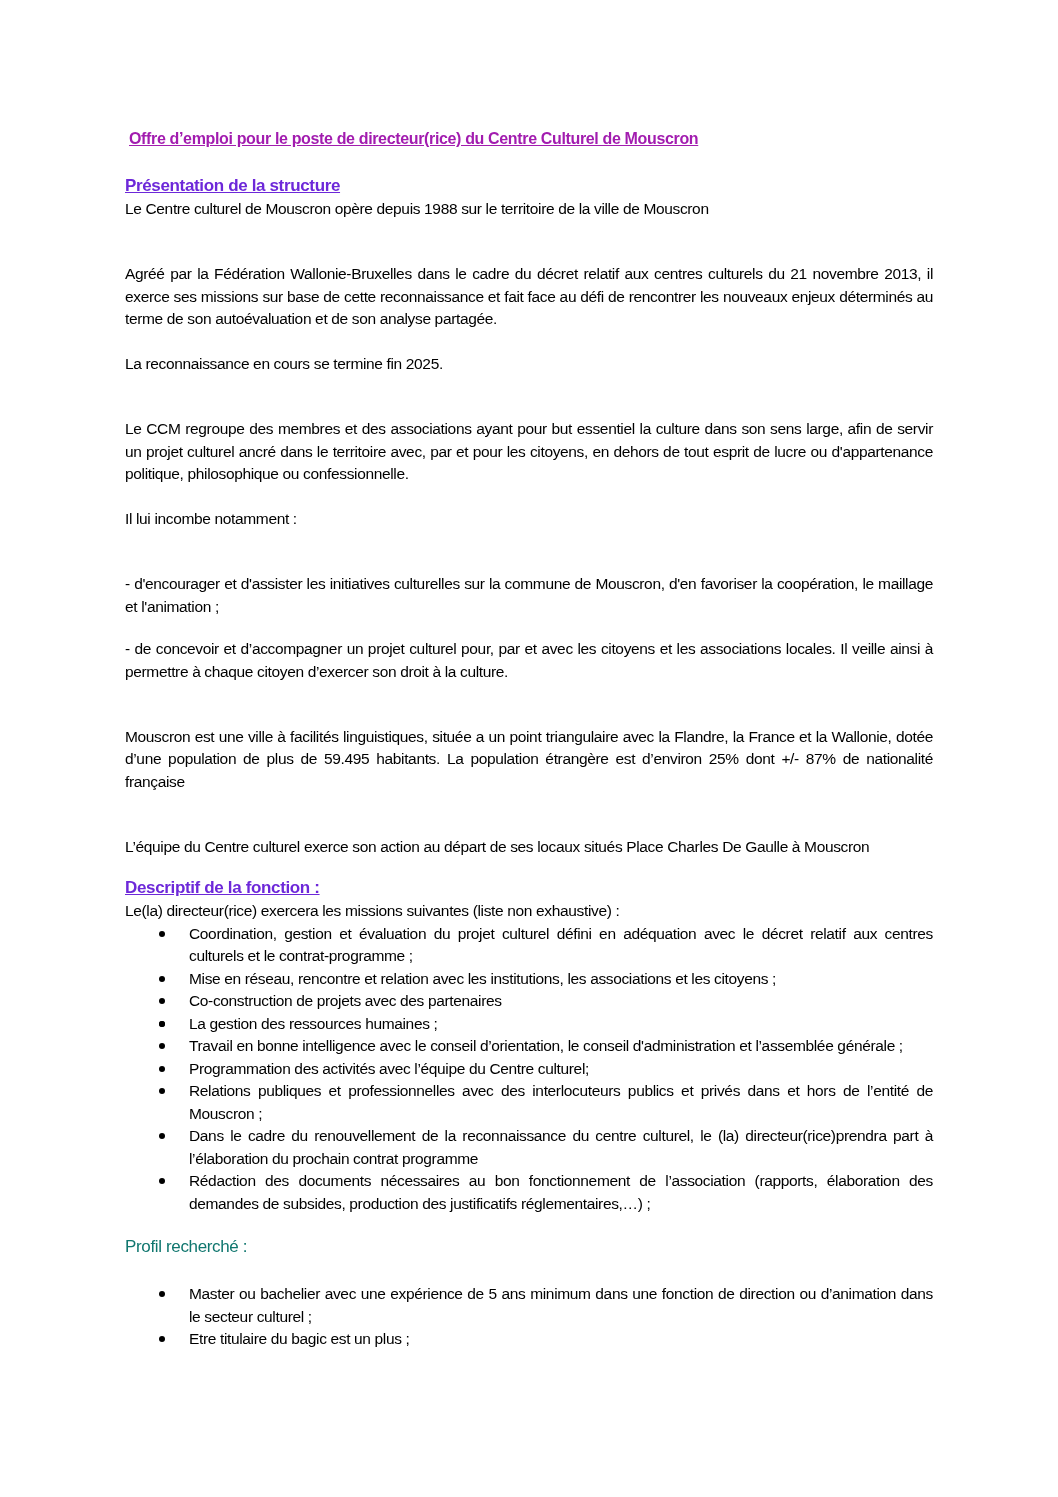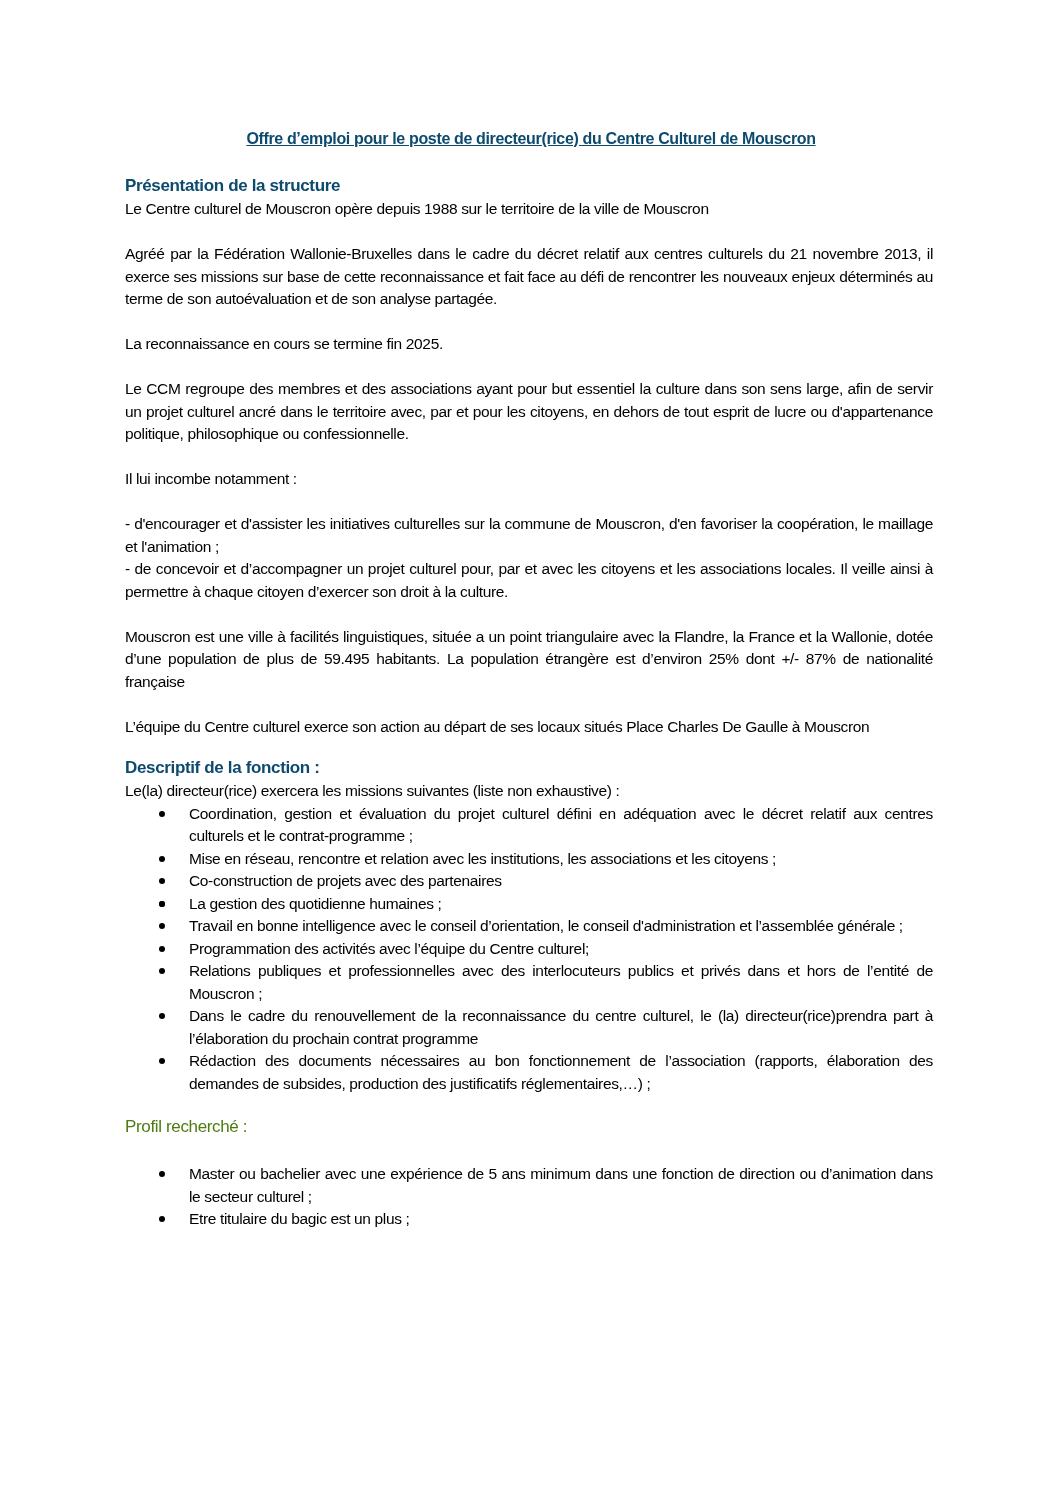--- a/index.html
+++ b/index.html
@@ -27,9 +27,8 @@
       letter-spacing: -0.35px;
     }
     .title {
-      text-align: center;
       font-weight: bold;
-      color: #0c4a6e;
+      color: #a21caf;
       text-decoration: underline;
       font-size: 16px;
       margin: 0 0 0 0;

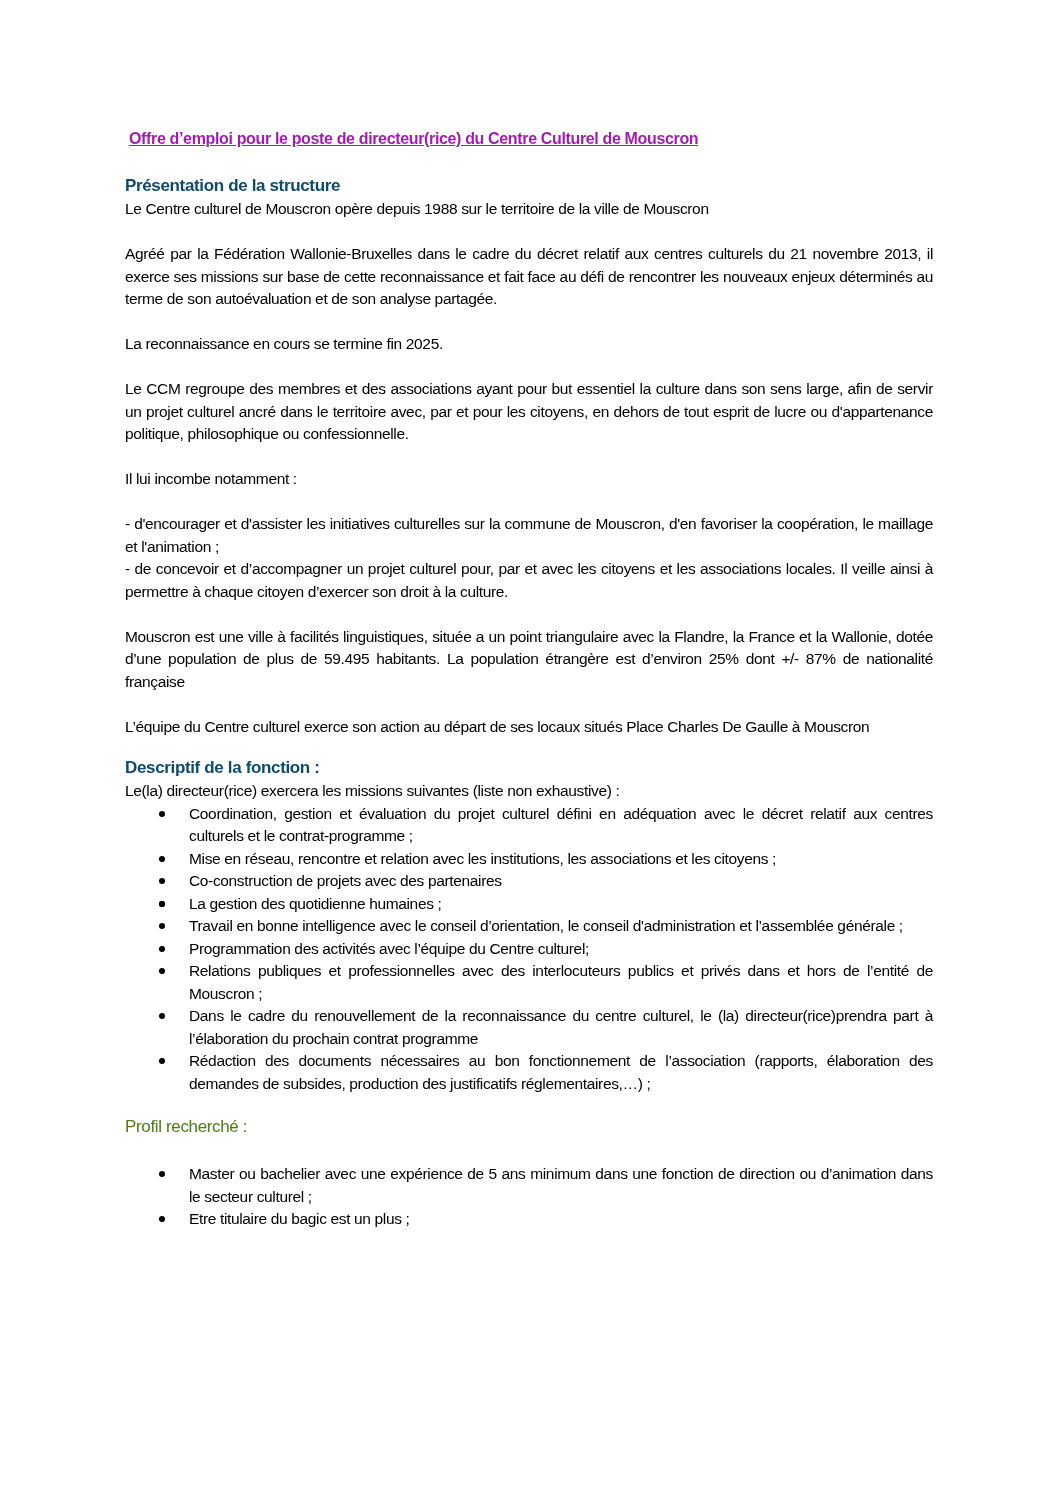--- a/index.html
+++ b/index.html
@@ -37,7 +37,8 @@
     }
     .heading {
       font-weight: bold;
-      color: #0c4a6e;
+      color: #6d28d9;
+      text-decoration: underline;
       font-size: 17px;
       margin: 0;
       line-height: 24px;

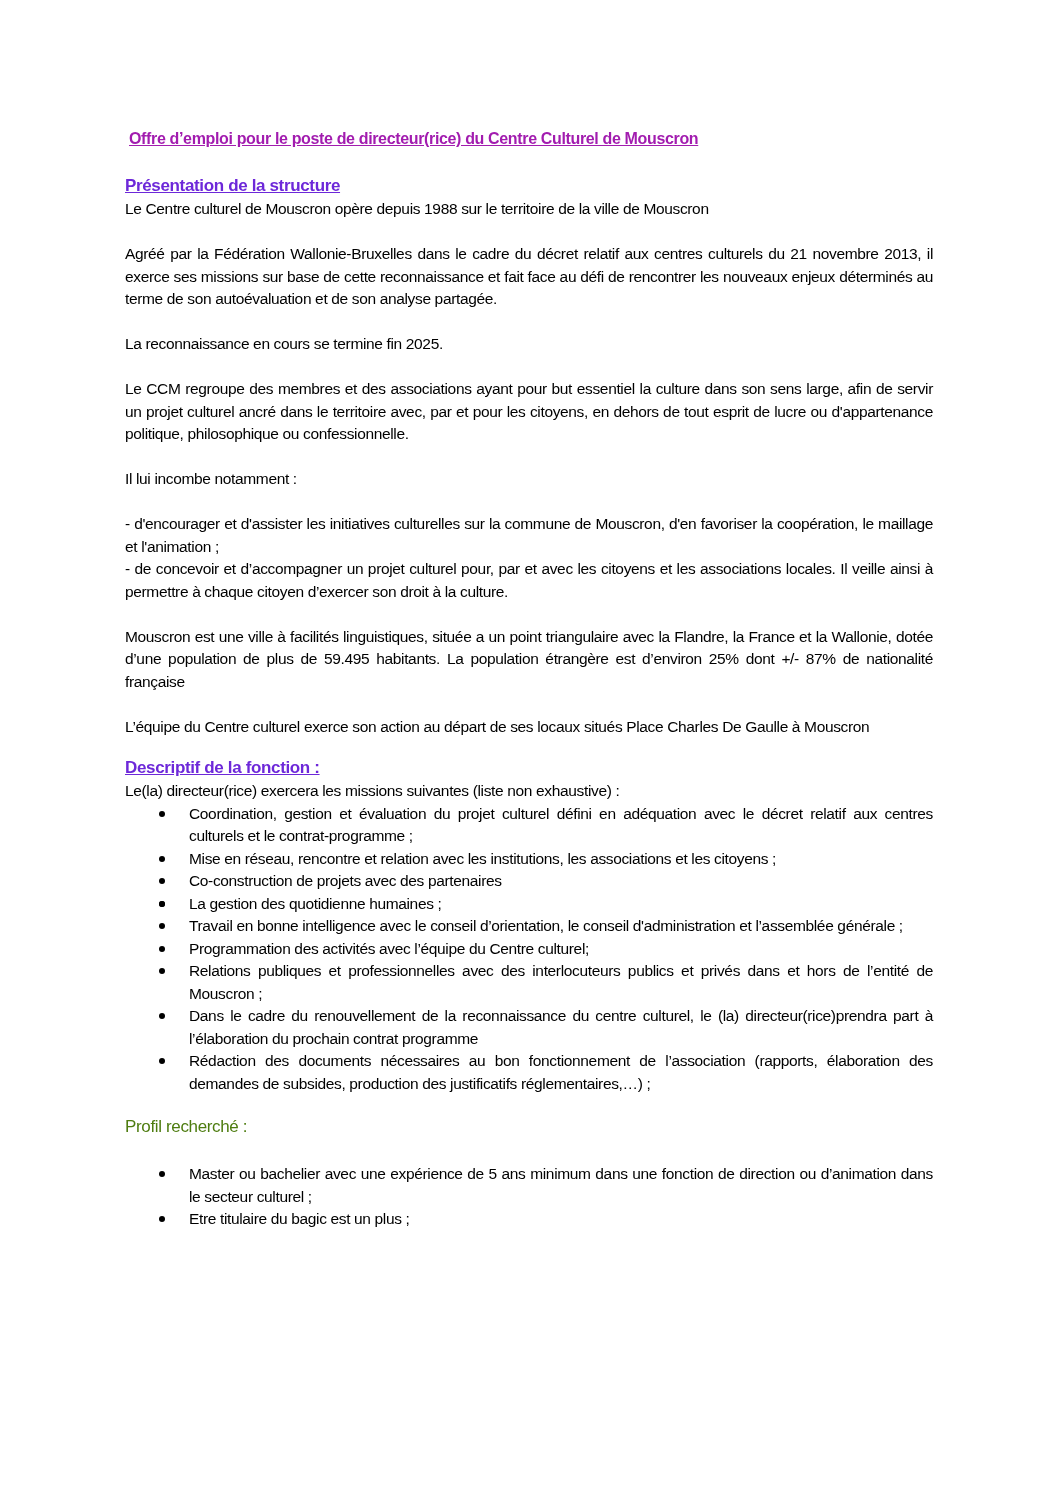--- a/index.html
+++ b/index.html
@@ -51,7 +51,7 @@
     p {
       margin: 0;
     }
-    .justify { text-align: justify; }
+    .justify { text-align: justify; margin-top: 20px; }
     .gap { height: 22.5px; }
     ul.bullets {
       list-style: none;

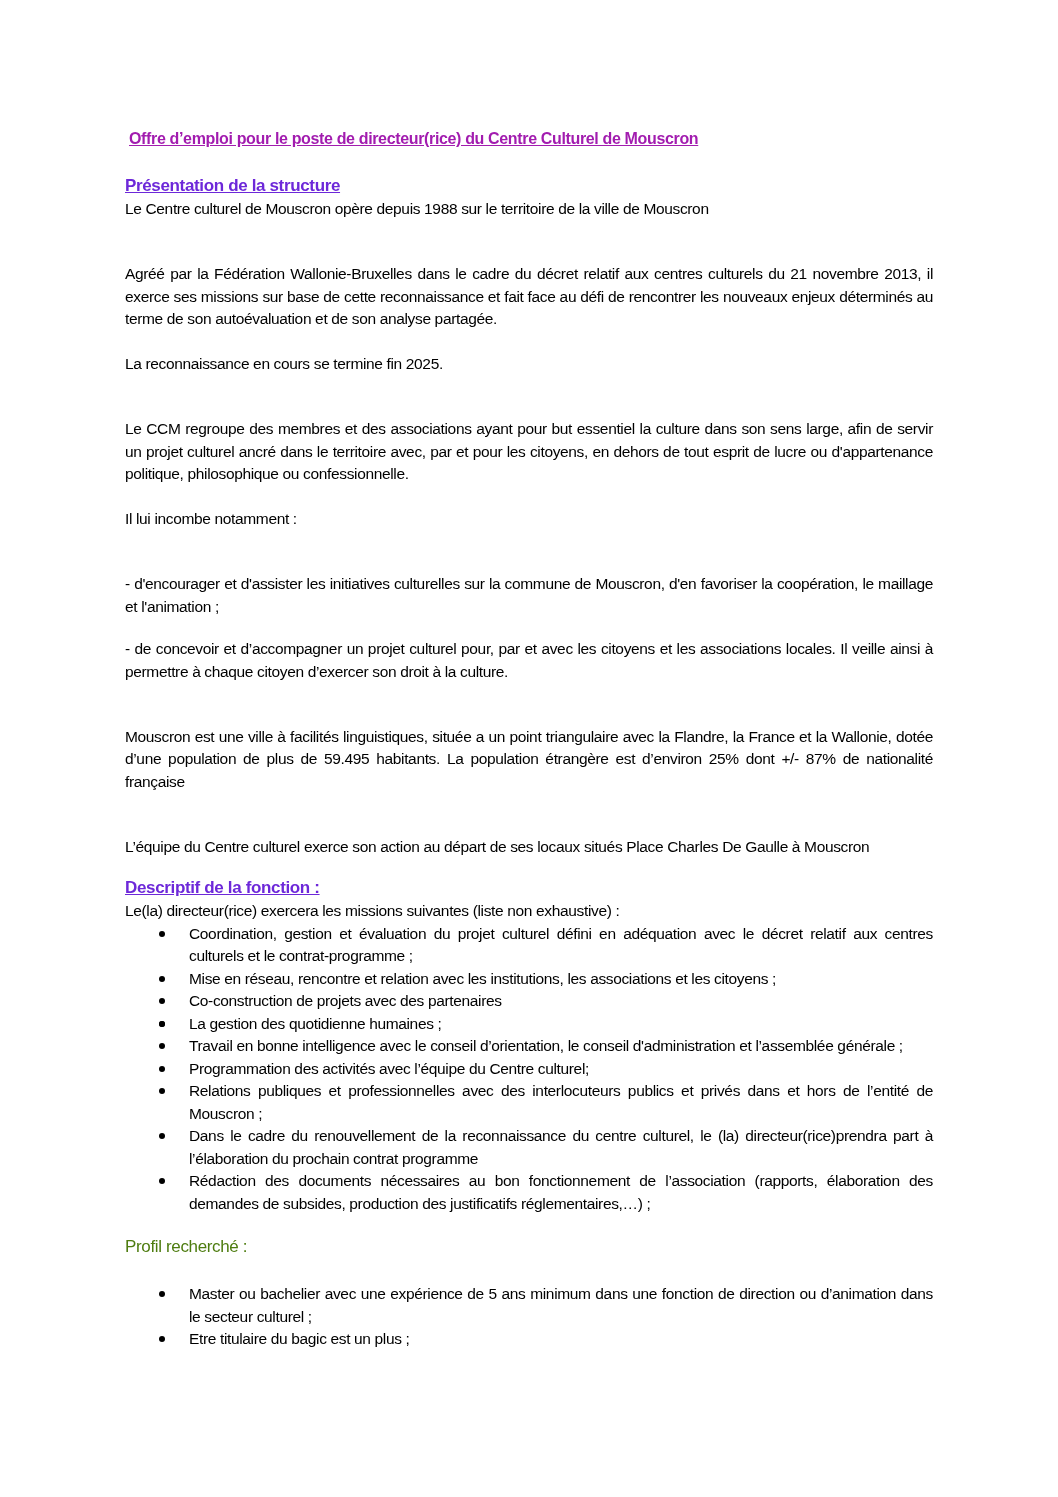--- a/index.html
+++ b/index.html
@@ -112,7 +112,7 @@
         <li><span class="bullet"></span><span>Mise en réseau, rencontre et relation avec les institutions, les associations et les citoyens ;</span></li>
         <li><span class="bullet"></span><span>Co-construction de projets avec des partenaires</span></li>
         <li><span class="bullet"></span></li>
-        <li><span class="bullet"></span><span>La gestion des quotidienne humaines ;</span></li>
+        <li><span class="bullet"></span><span>La gestion des ressources humaines ;</span></li>
         <li><span class="bullet"></span><span>Travail en bonne intelligence avec le conseil d’orientation, le conseil d'administration et l’assemblée générale ;</span></li>
         <li><span class="bullet"></span><span>Programmation des activités avec l’équipe du Centre culturel;</span></li>
         <li><span class="bullet"></span><span>Relations publiques et professionnelles avec des interlocuteurs publics et privés dans et hors de l’entité de Mouscron ;</span></li>

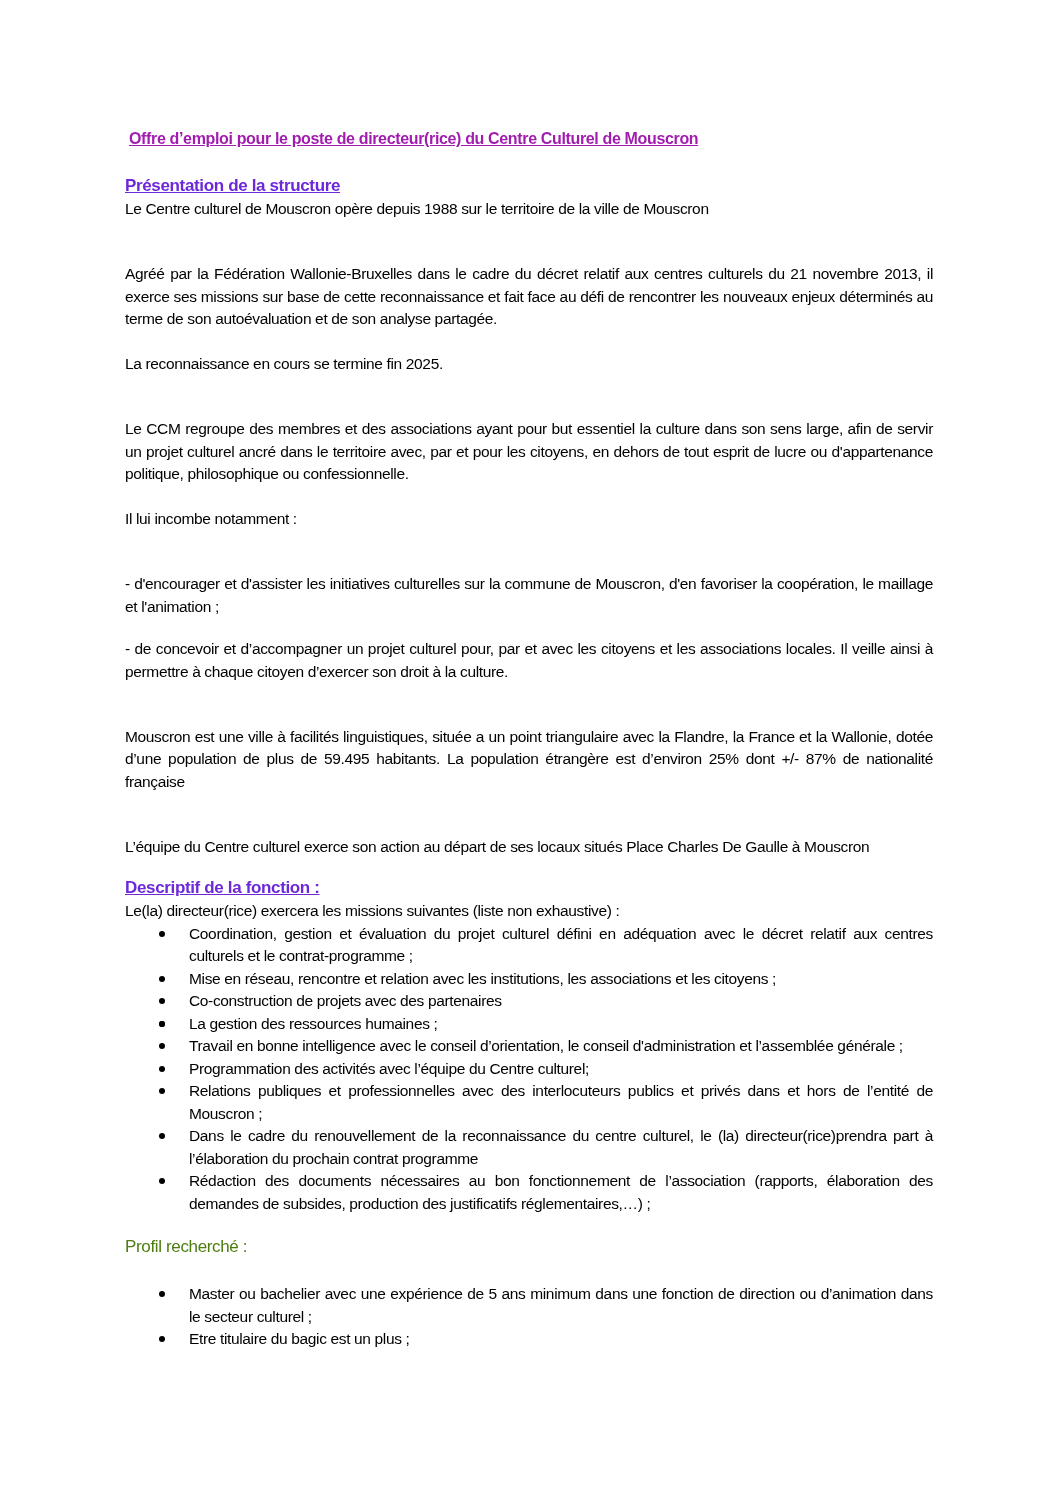--- a/index.html
+++ b/index.html
@@ -46,7 +46,7 @@
     .heading.plain {
       font-weight: normal;
       text-decoration: none;
-      color: #4d7c0f;
+      color: #0f766e;
     }
     p {
       margin: 0;

